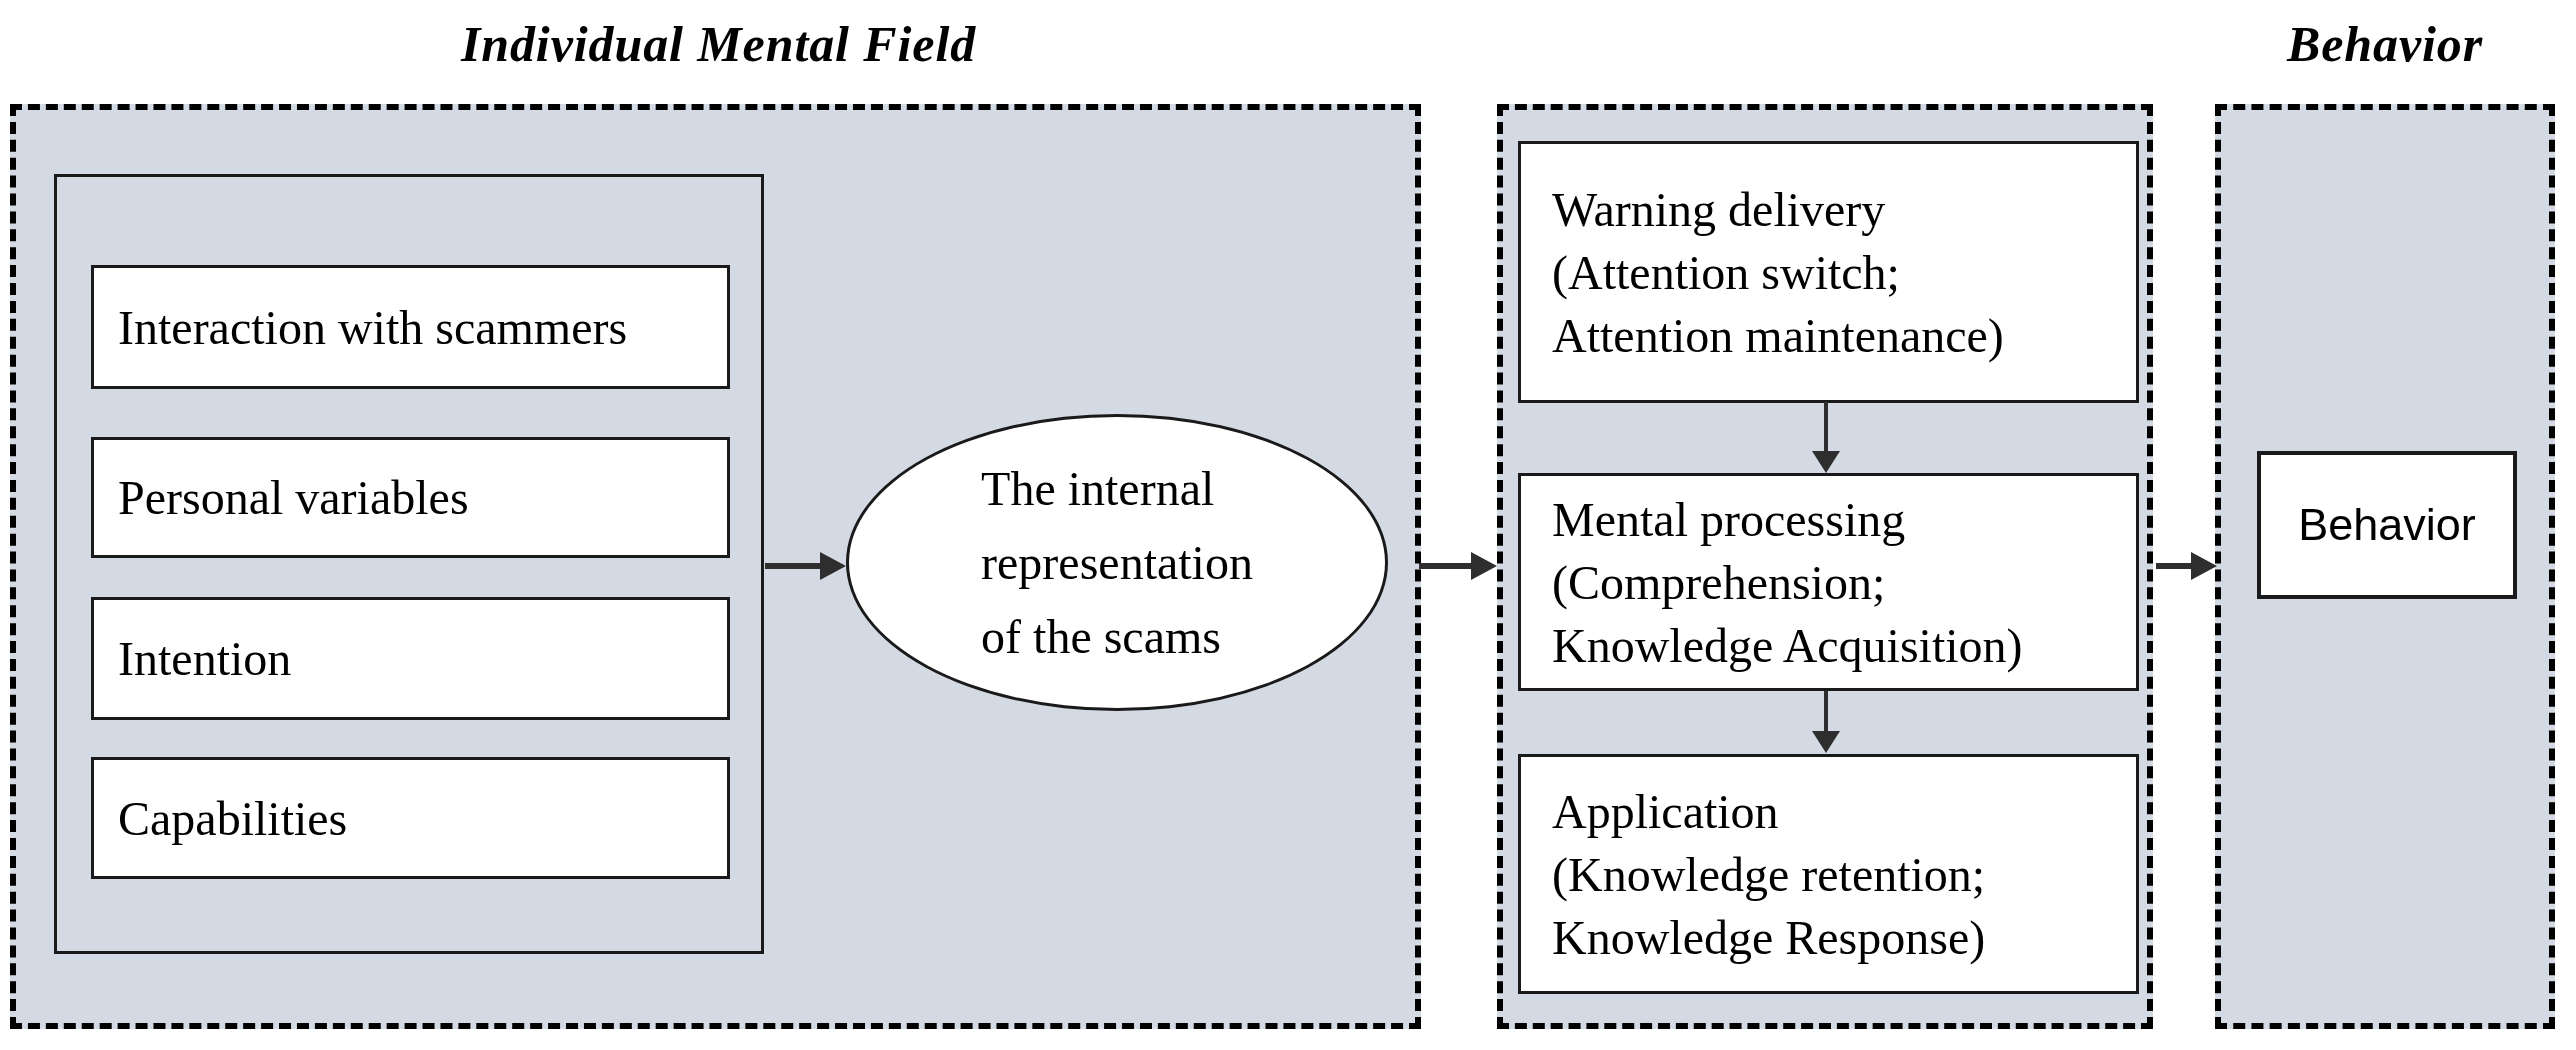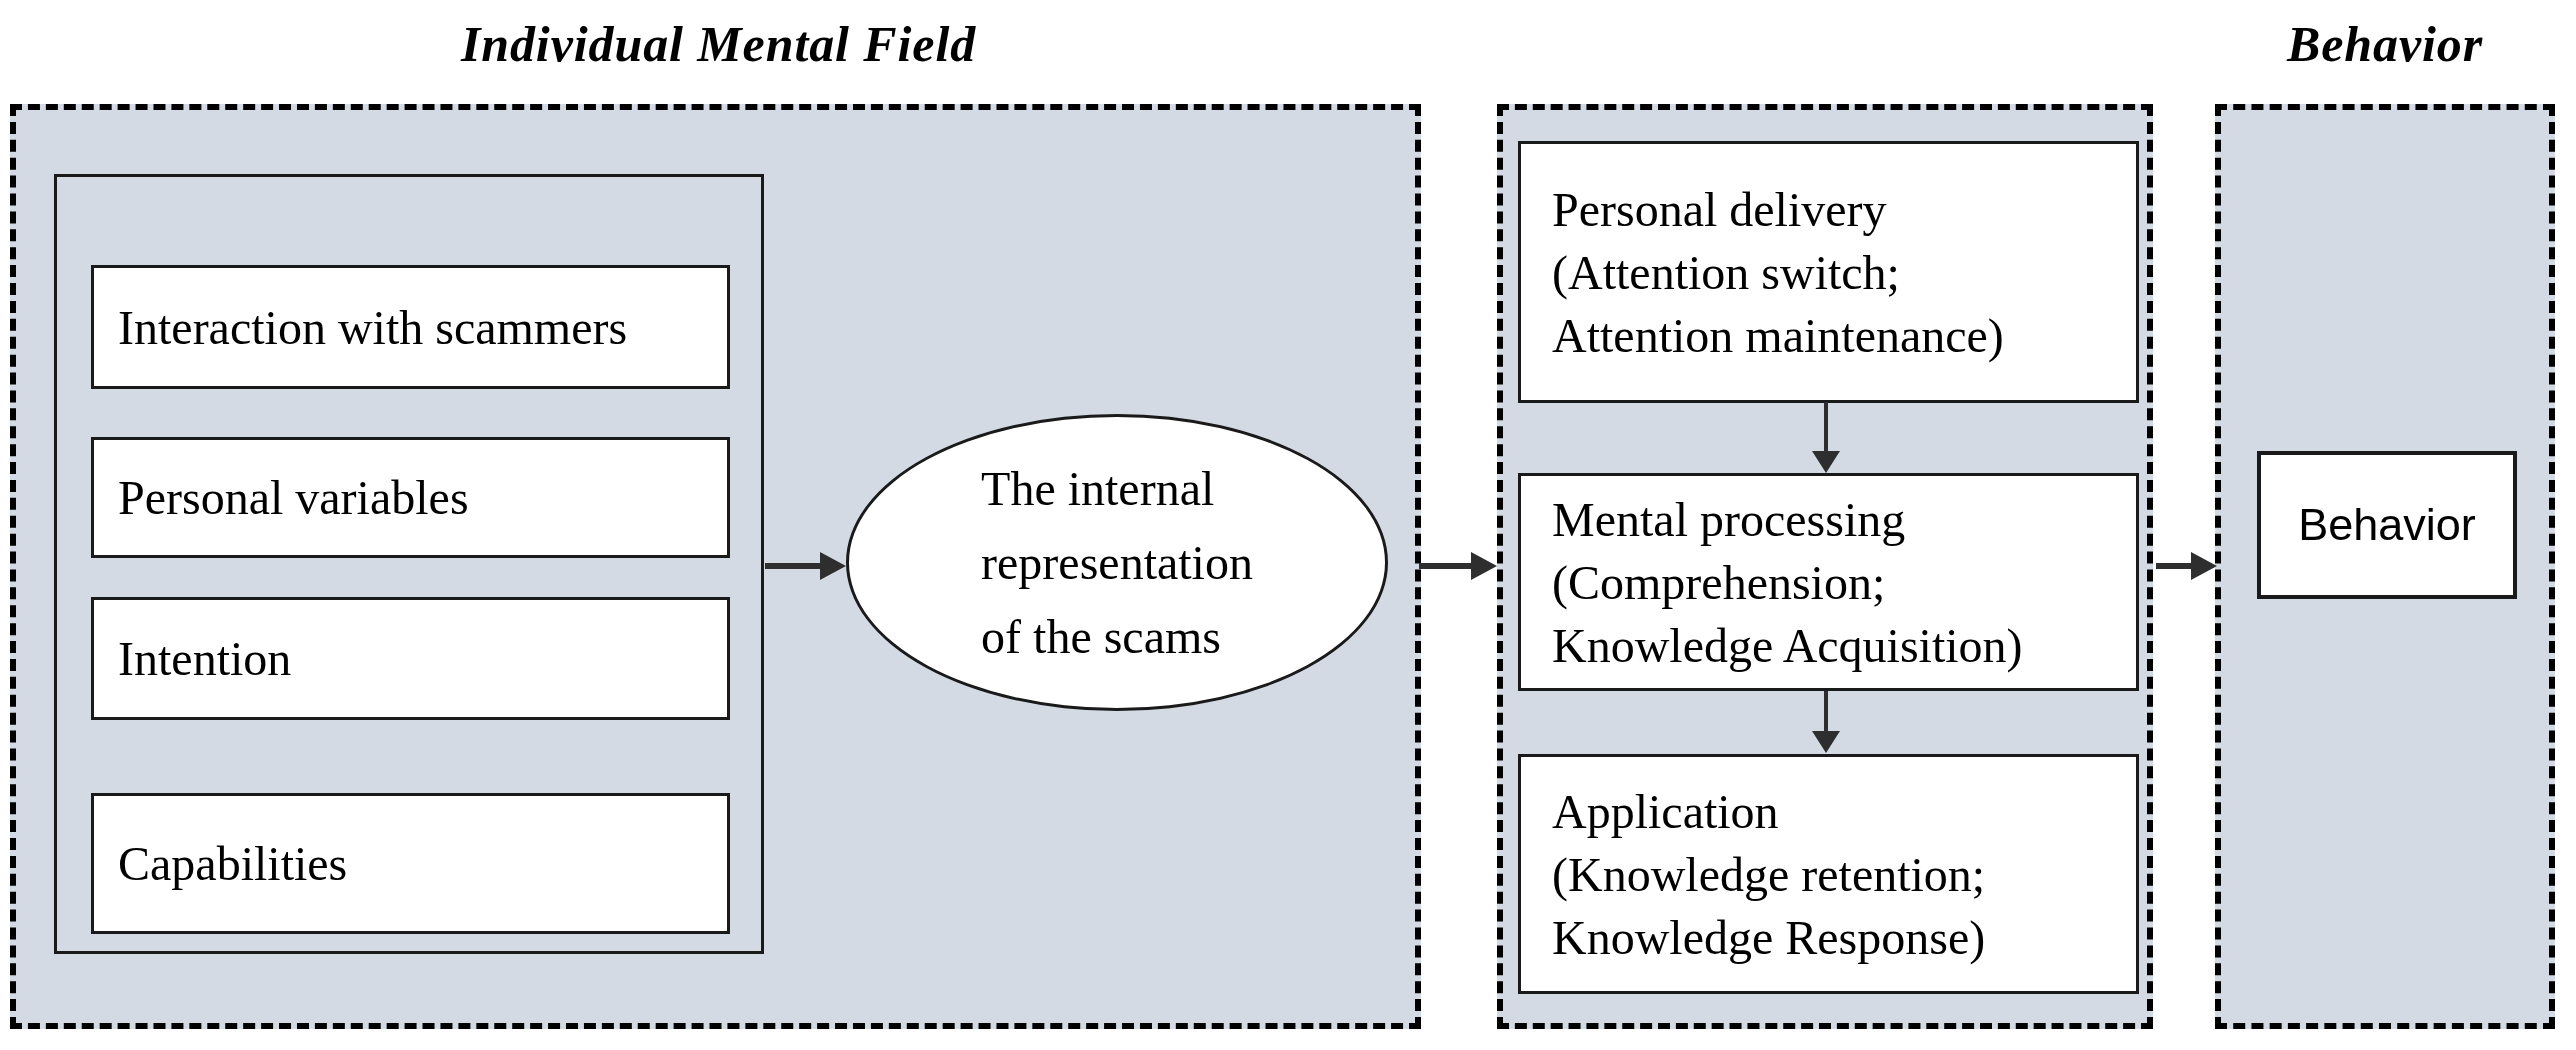--- a/index.html
+++ b/index.html
@@ -144,7 +144,7 @@
   </div>
 
   <div class="mid-box" style="left:1518px; top:141px; width:621px; height:262px;">
-    <div>Personal delivery</div>
+    <div>Warning delivery</div>
     <div>(Attention switch;</div>
     <div>Attention maintenance)</div>
   </div>

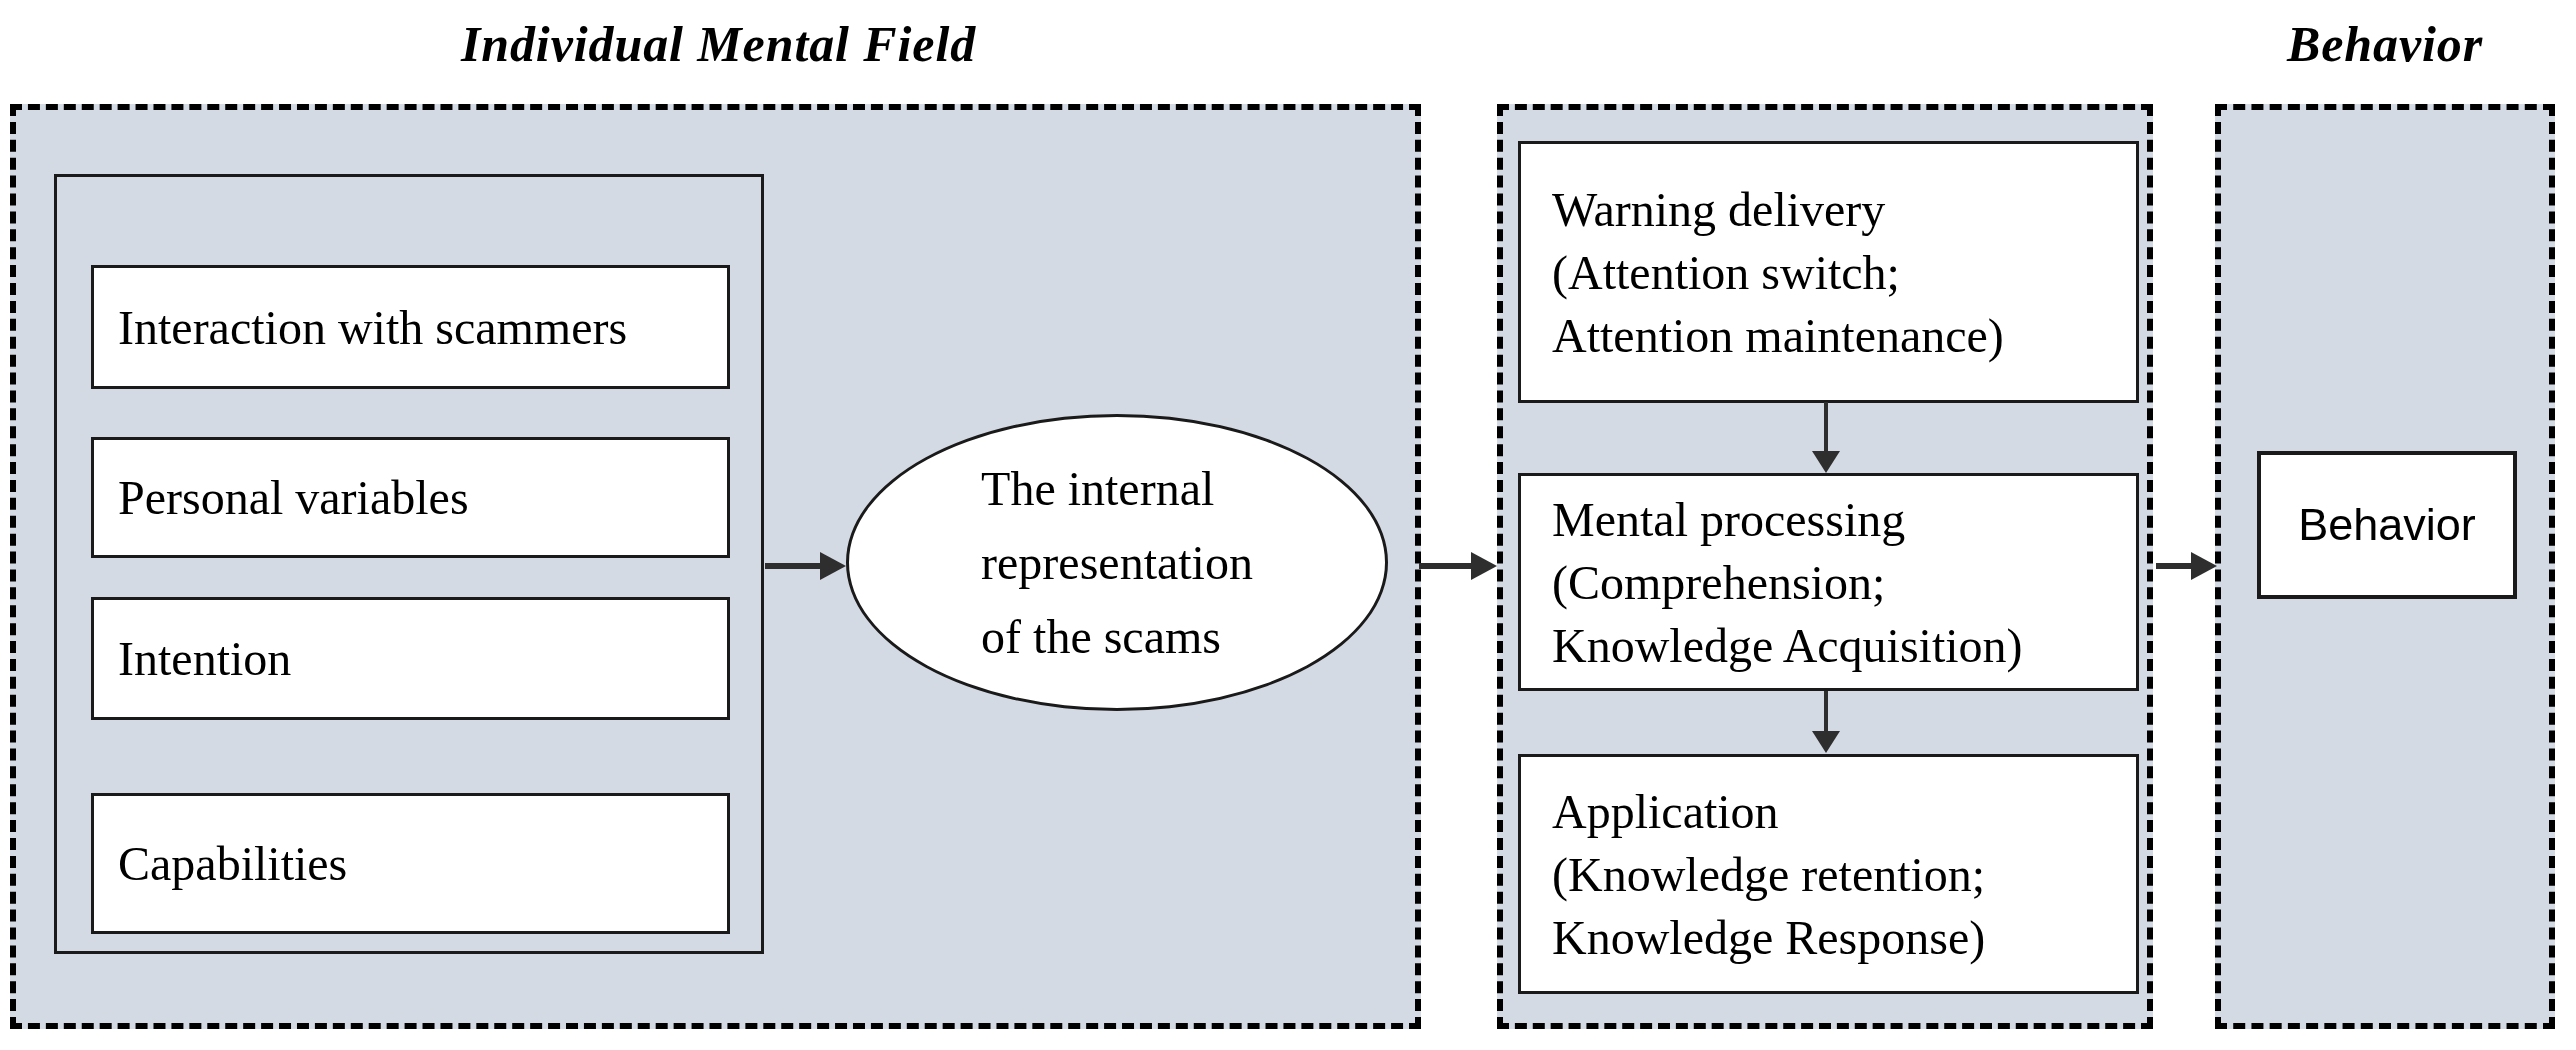--- a/index.html
+++ b/index.html
@@ -121,7 +121,7 @@
   <div class="item-box" style="left:91px; top:597px; width:639px; height:123px;">
     <span>Intention</span>
   </div>
-  <div class="item-box" style="left:91px; top:757px; width:639px; height:141px;margin-top:36px;">
+  <div class="item-box" style="left:91px; top:757px; width:639px; height:122px;">
     <span>Capabilities</span>
   </div>
 

